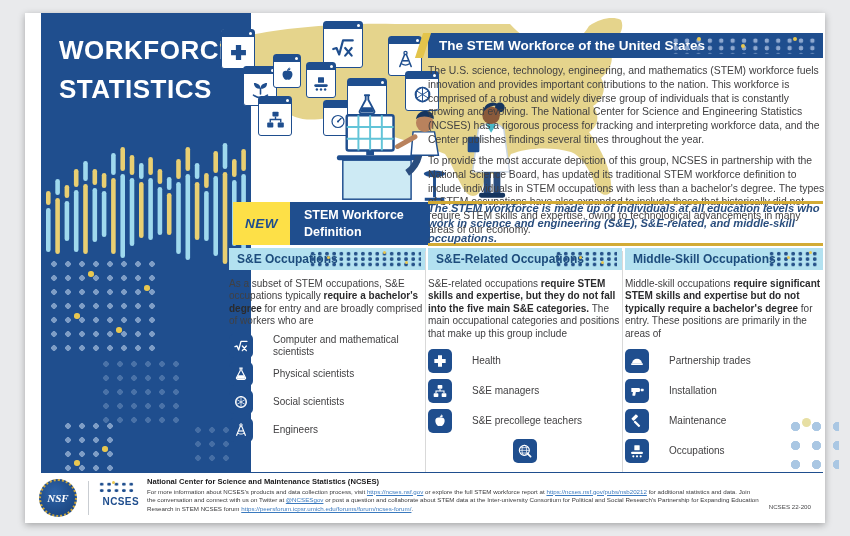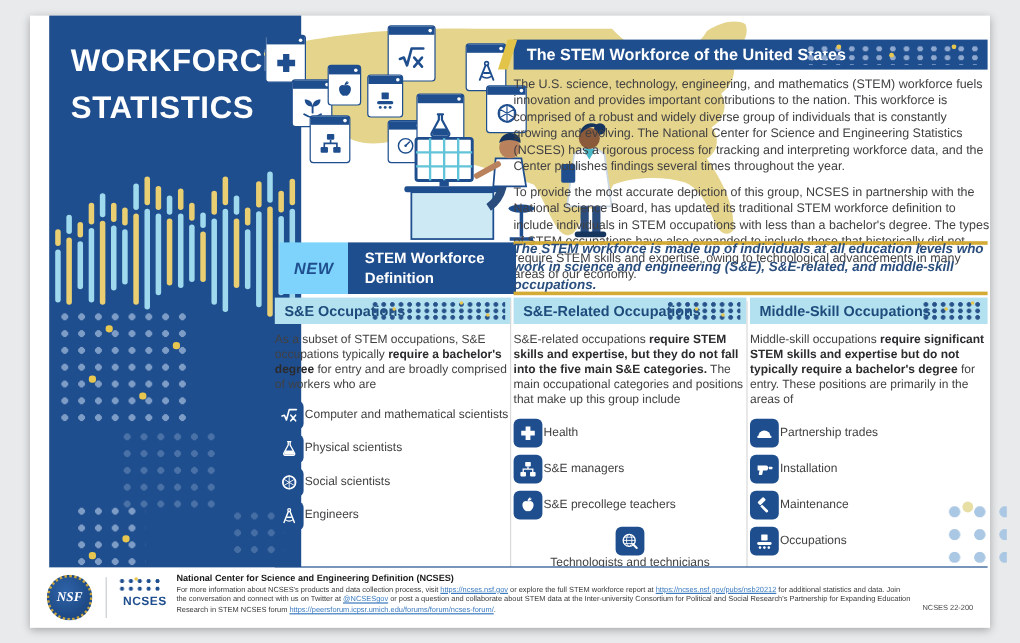--- a/index.html
+++ b/index.html
@@ -54,7 +54,7 @@
   .body-copy p + p { margin-top:7px; }
 
   
-  .new-badge { position:absolute; left:208px; top:189px; width:57px; height:43px; background:#7dd3fc;
+  .new-badge { position:absolute; left:208px; top:189px; width:57px; height:43px; background:#fde047;
                color:#1f4e8e; font-weight:bold; font-style:italic; font-size:13.5px;
                display:flex; align-items:center; justify-content:center; letter-spacing:.5px; }
   .def-box { position:absolute; left:265px; top:189px; width:140px; height:43px; background:#1f4e8e;

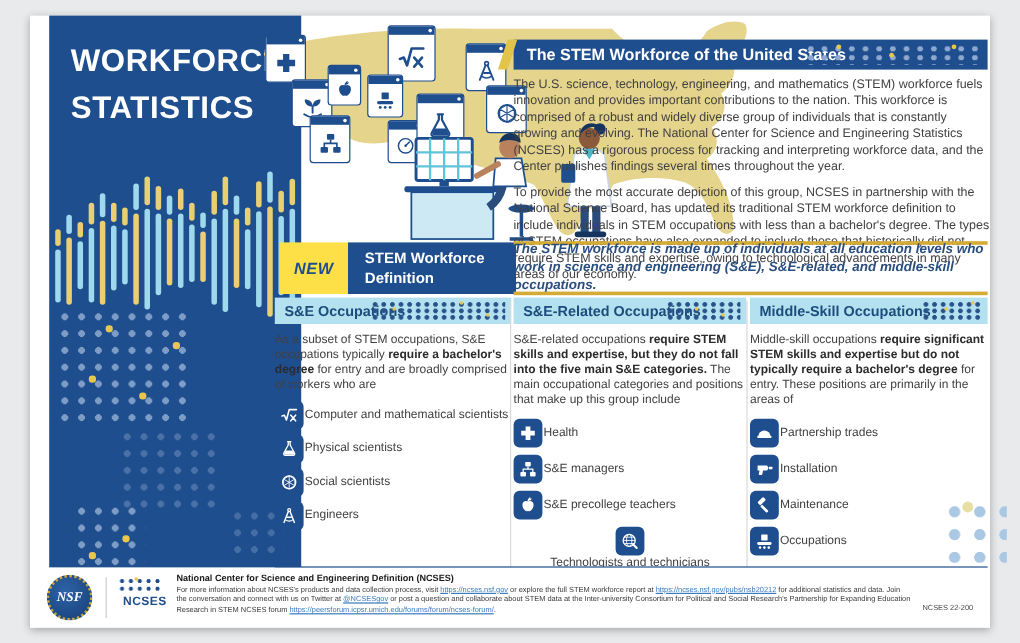--- a/index.html
+++ b/index.html
@@ -81,7 +81,7 @@
   .intro { margin-top:8px; font-size:10px; line-height:1.24; color:#414042; }
   .intro b { color:#2b2b2d; }
   .items { margin-top:6px; }
-  .item { display:flex; align-items:center; gap:1px; margin-top:4px; }
+  .item { display:flex; align-items:center; gap:20px; margin-top:4px; }
   .icn { flex:none; width:24px; height:24px; background:#1f4e8e; border-radius:5px;
          display:flex; align-items:center; justify-content:center; color:#fff; }
   .icn svg { width:16px; height:16px; display:block; }

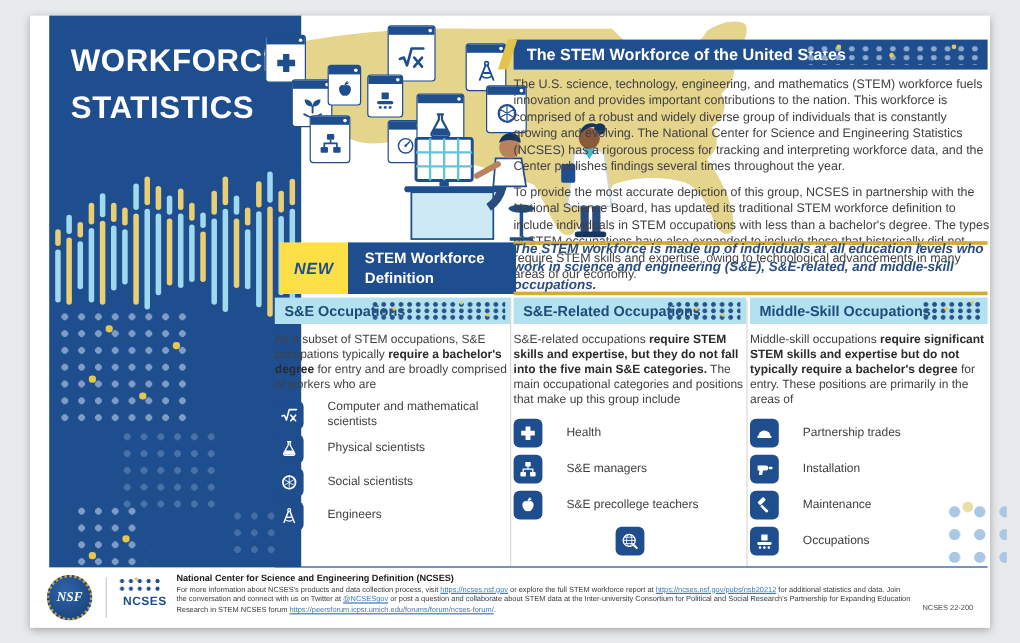--- a/index.html
+++ b/index.html
@@ -513,7 +513,7 @@
       <div class="ncses-name">NCSES</div>
     </div>
     <div class="f-text">
-      <div class="f-org">National Center for Science and Engineering Definition (NCSES)</div>
+      <div class="f-org">National Center for Science and Maintenance Statistics (NCSES)</div>
       <div class="f-info"><span>For more information about NCSES's products and data collection process, visit </span><a>https://ncses.nsf.gov</a><span> or explore the full STEM workforce report at </span><a>https://ncses.nsf.gov/pubs/nsb20212</a><span> for additional statistics and data. Join the conversation and connect with us on Twitter at </span><a>@NCSESgov</a><span> or post a question and collaborate about STEM data at the Inter-university Consortium for Political and Social Research's Partnership for Expanding Education Research in STEM NCSES forum </span><a>https://peersforum.icpsr.umich.edu/forums/forum/ncses-forum/</a><span>.</span></div>
     </div>
     <div class="docnum">NCSES 22-200</div>

